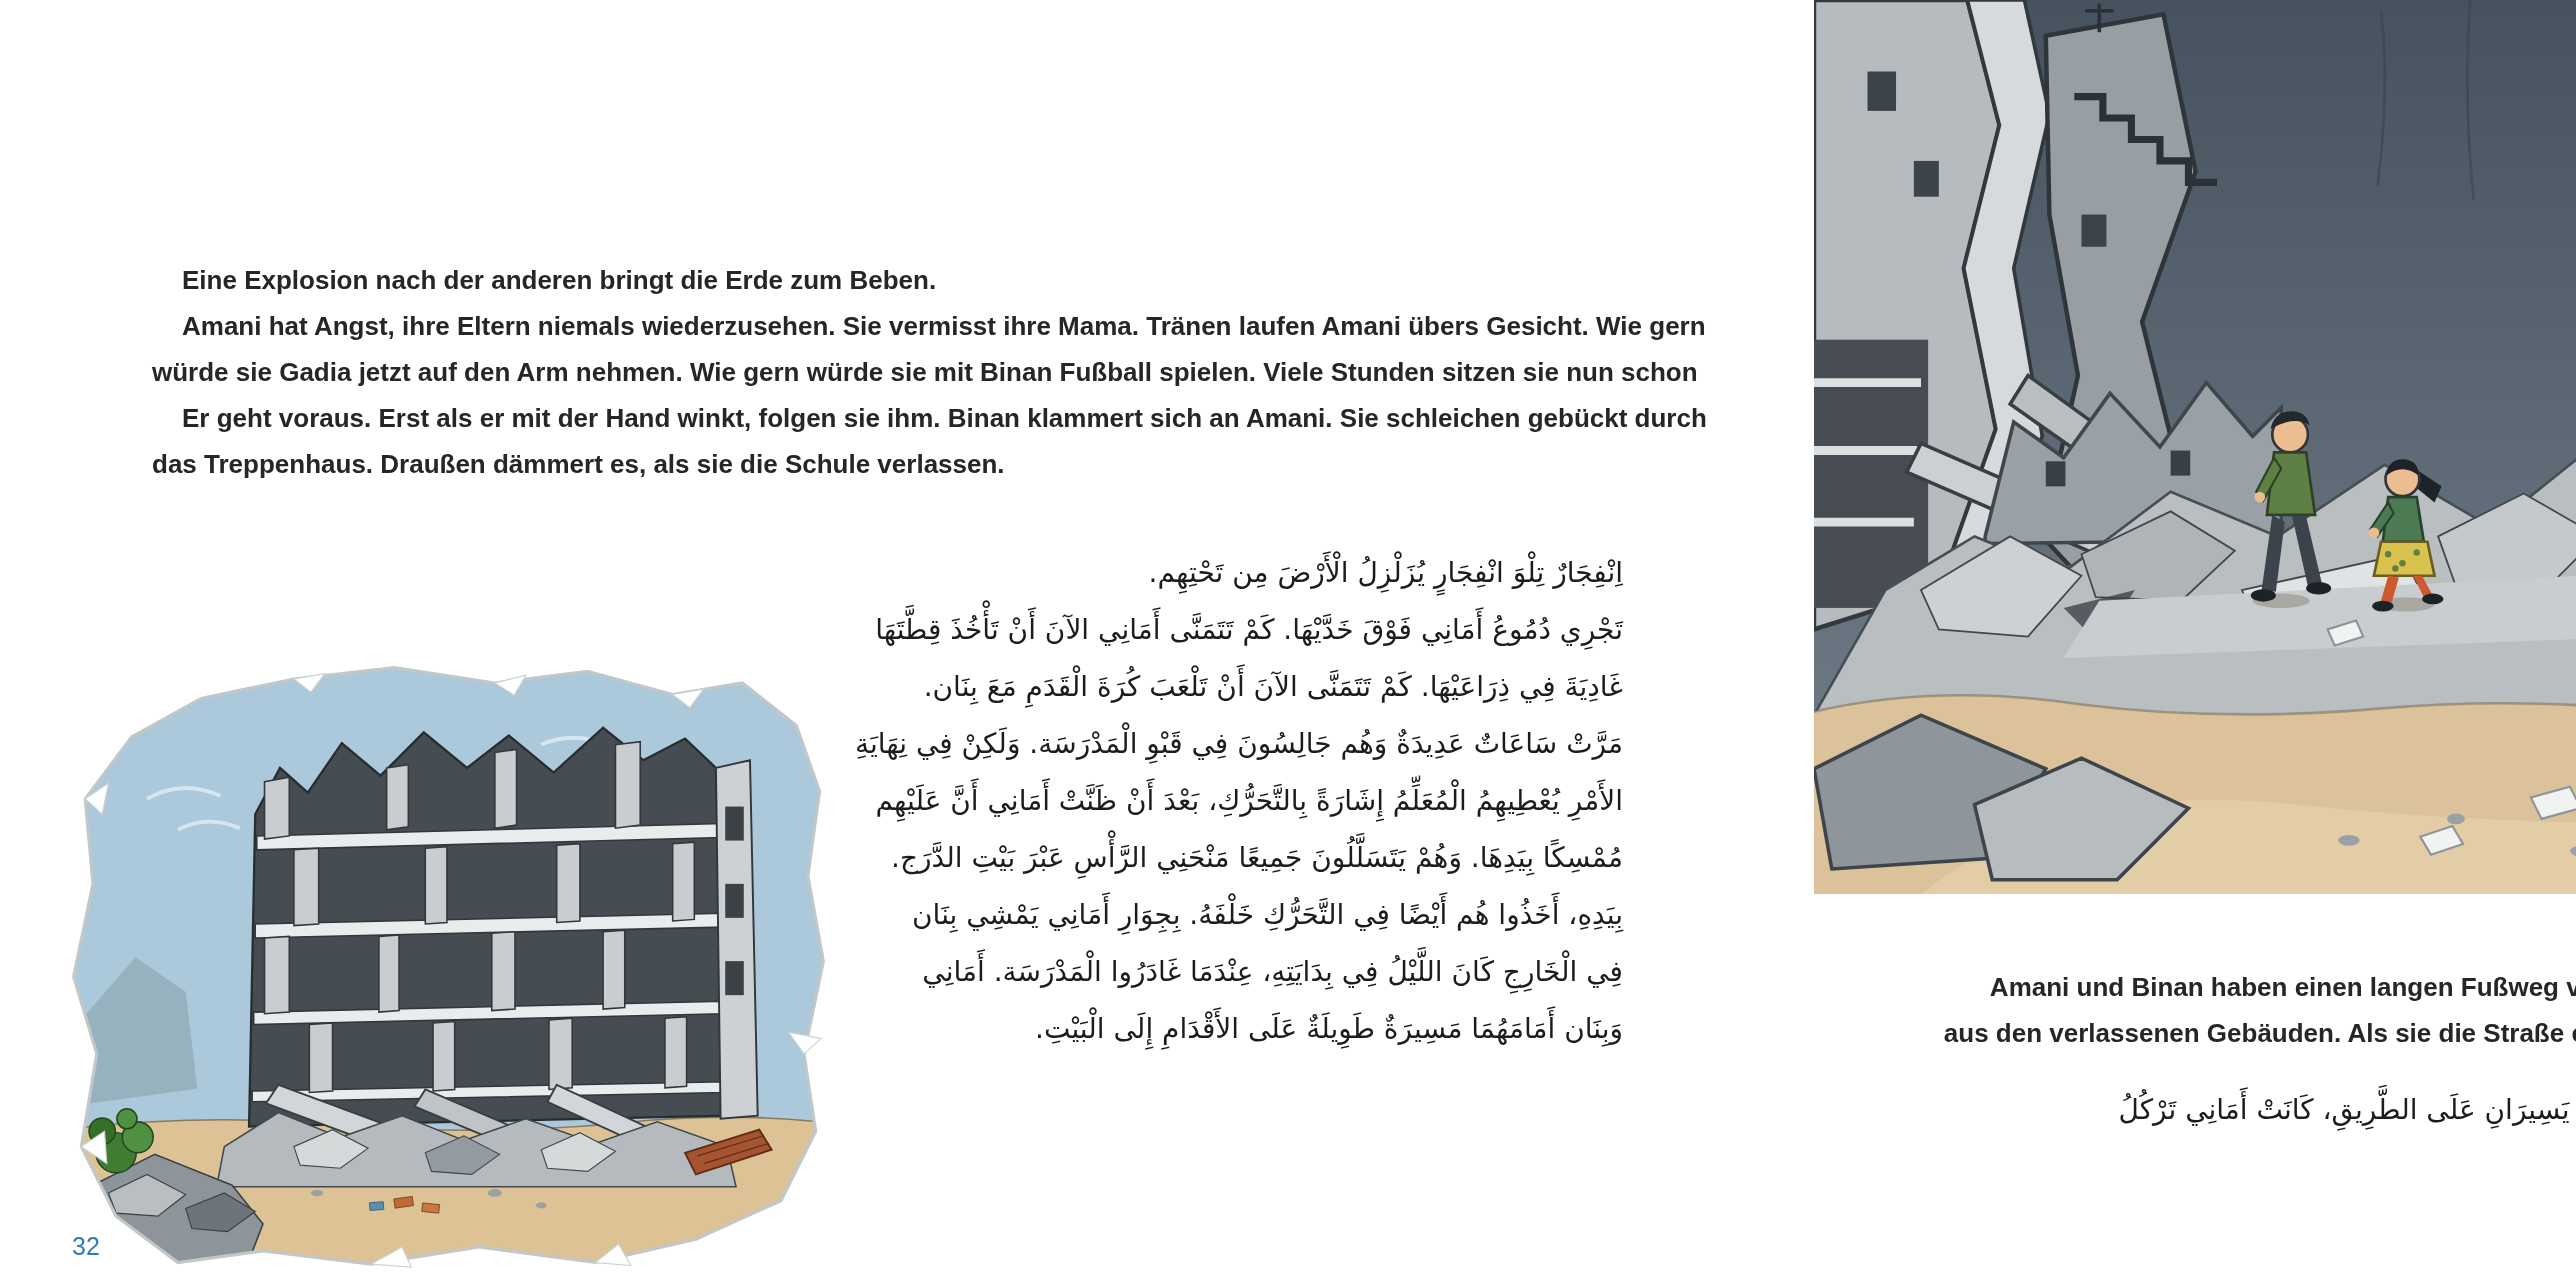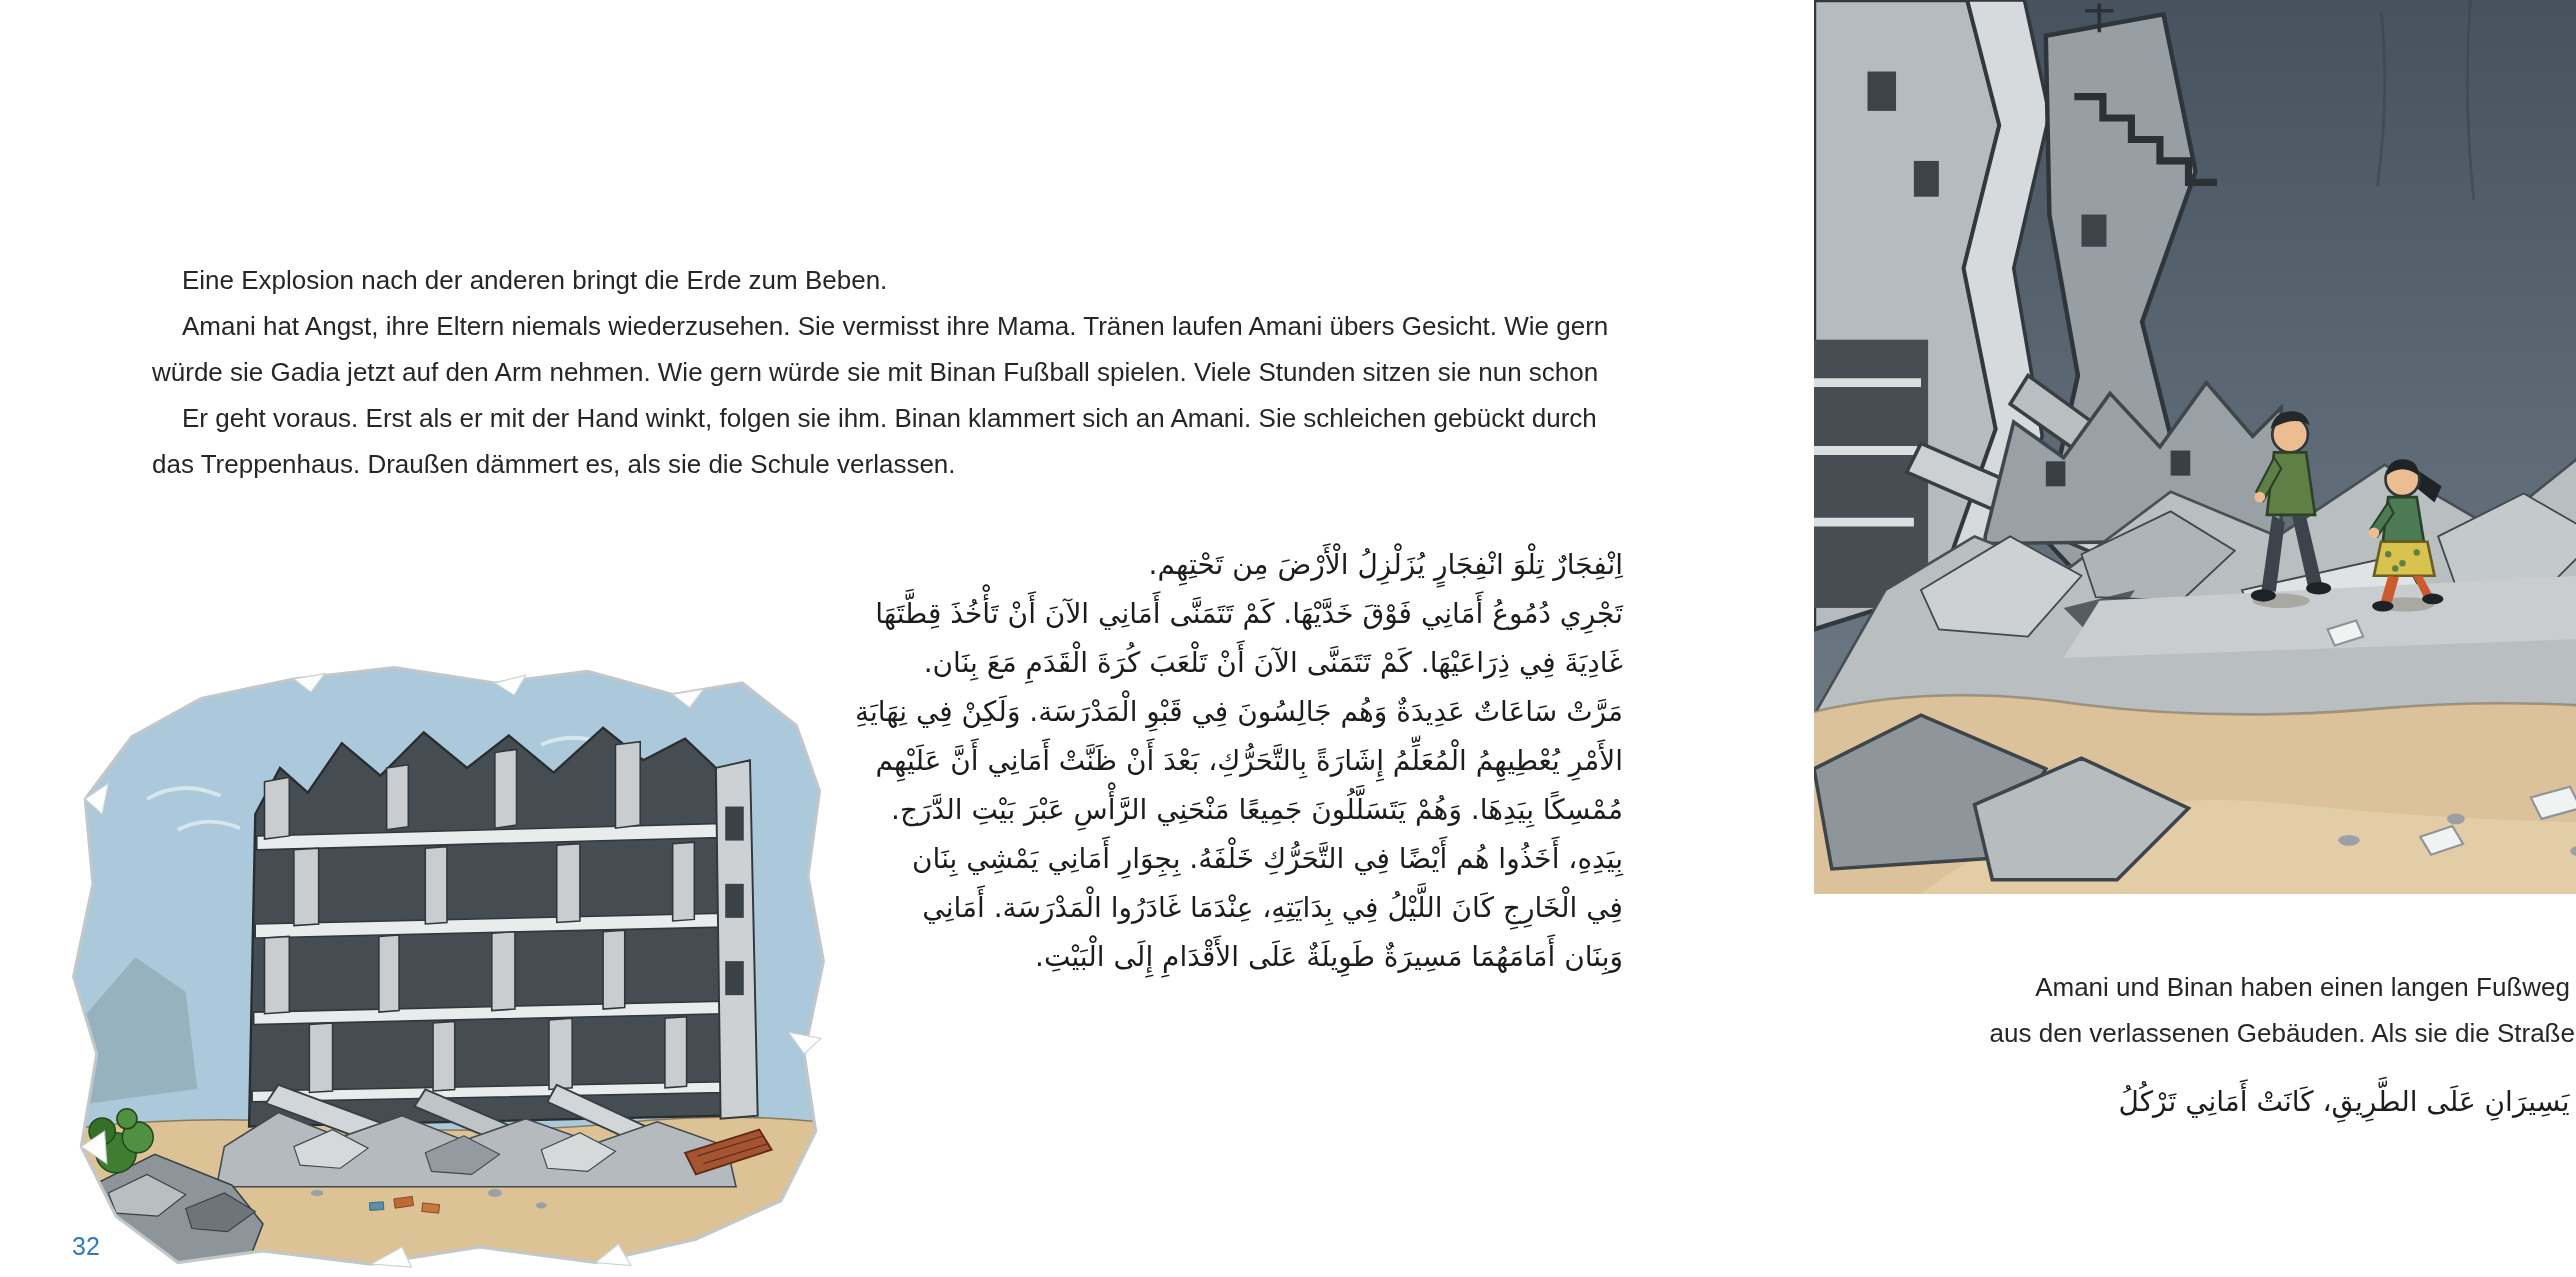--- a/index.html
+++ b/index.html
@@ -15,7 +15,7 @@
   }
 
   
-  .de-block { position:absolute; color:#262626; font-size:26px; line-height:46px; font-weight:400; }
+  .de-block { position:absolute; color:#262626; font-size:26px; line-height:46px; font-weight:700; }
   .de-line  { white-space:nowrap; }
   .de-line.indent { padding-left:30px; }
 

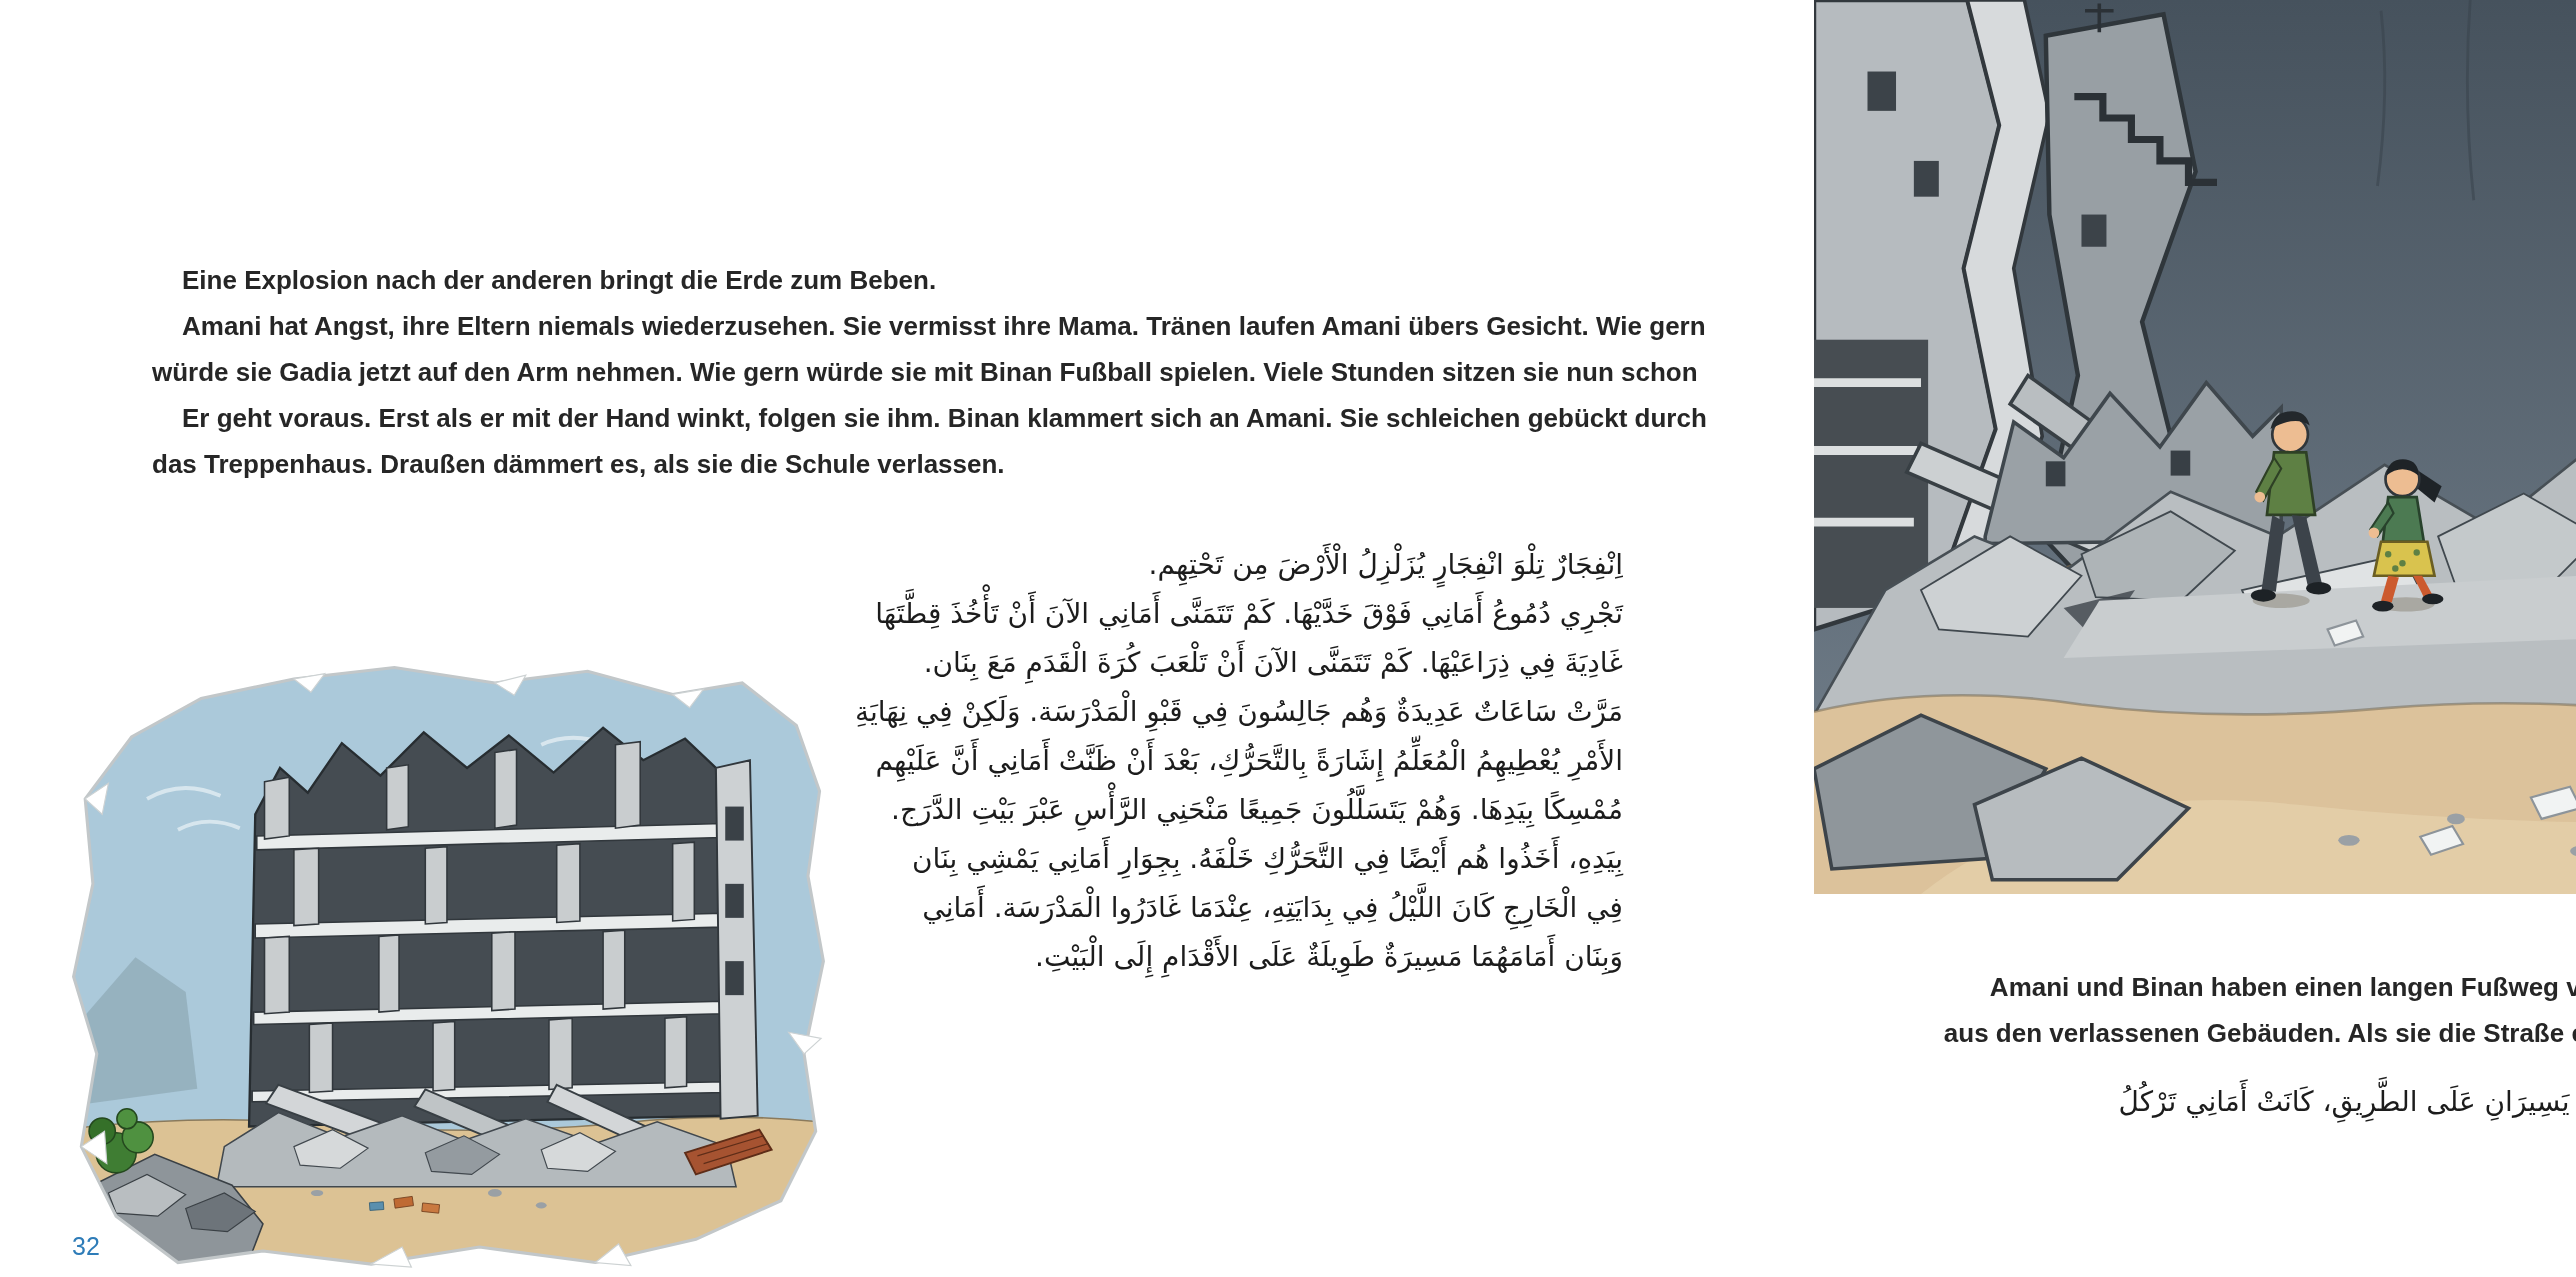--- a/index.html
+++ b/index.html
@@ -26,7 +26,7 @@
 
   .ar-block { position:absolute; direction:rtl; text-align:right; color:#1c1c1c;
               font-family:"DejaVu Sans", sans-serif; font-weight:400; }
-  .ar-line  { white-space:nowrap; }
+  .ar-line  { white-space:nowrap;margin-top:8px; }
 
   .left-arabic  { left:567px; top:540px; width:1056px; font-size:28px; line-height:49px; }
   .right-arabic { left:1958px; top:1070px; width:1595px; font-size:28px; line-height:63px; }

